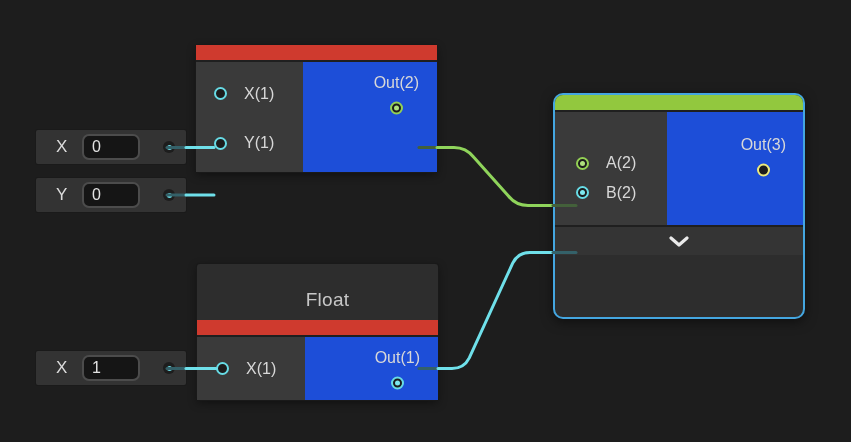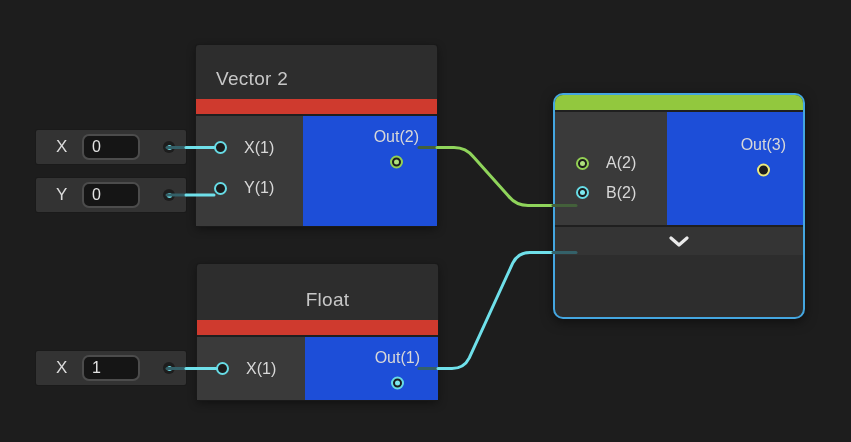--- a/index.html
+++ b/index.html
@@ -105,9 +105,6 @@
   </div>
 
   <div class="node" style="left:196px; top:45px; width:241px;">
-    <div class="node-header" style="height:54px;">
-      <span class="node-title">Vector 2</span>
-    </div>
     <div class="accent-bar accent-red"></div>
     <div class="divider"></div>
     <div class="node-body" style="height:110px;">

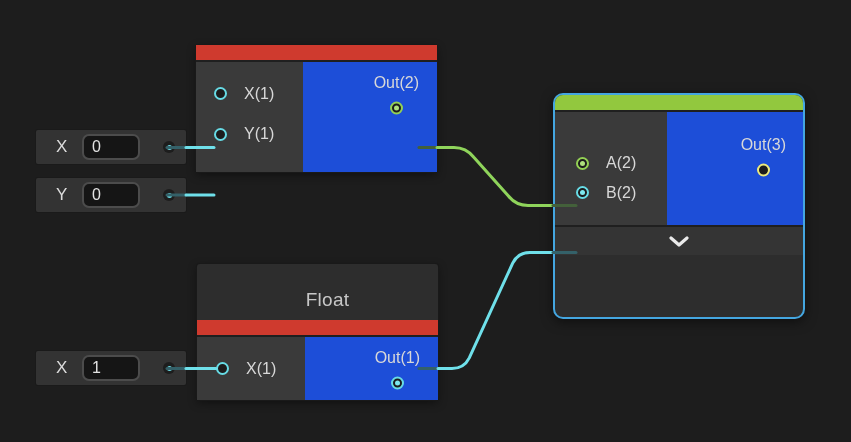--- a/index.html
+++ b/index.html
@@ -113,7 +113,7 @@
         <span class="port cyan"></span>
         <span class="port-label">X(1)</span>
       </div>
-      <div class="port-row" style="left:18px; top:72px;">
+      <div class="port-row" style="left:18px; top:81px;">
         <span class="port cyan"></span>
         <span class="port-label">Y(1)</span>
       </div>

